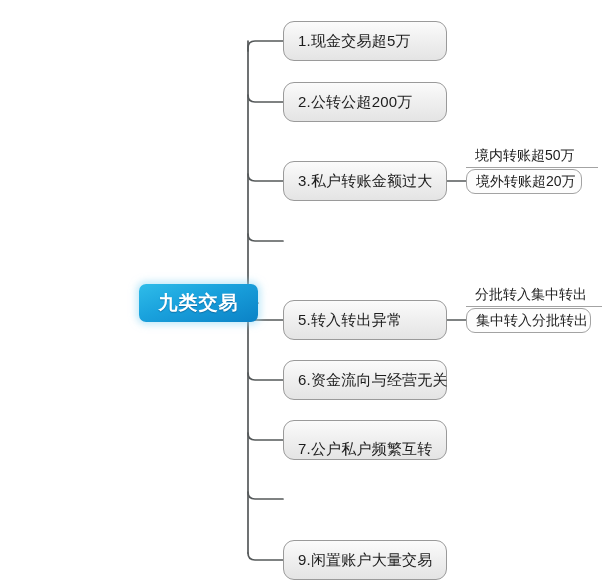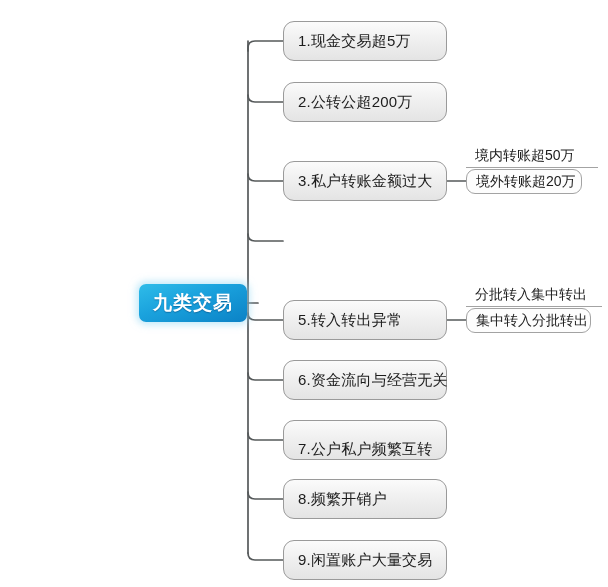--- a/index.html
+++ b/index.html
@@ -31,7 +31,7 @@
     position: absolute;
     left: 139px;
     top: 284px;
-    width: 108px;
+    width: 119px;
     height: 38px;
     border-radius: 7px;
     background: linear-gradient(160deg, #2fbce9 0%, #1aa2dd 42%, #0b82c6 100%);

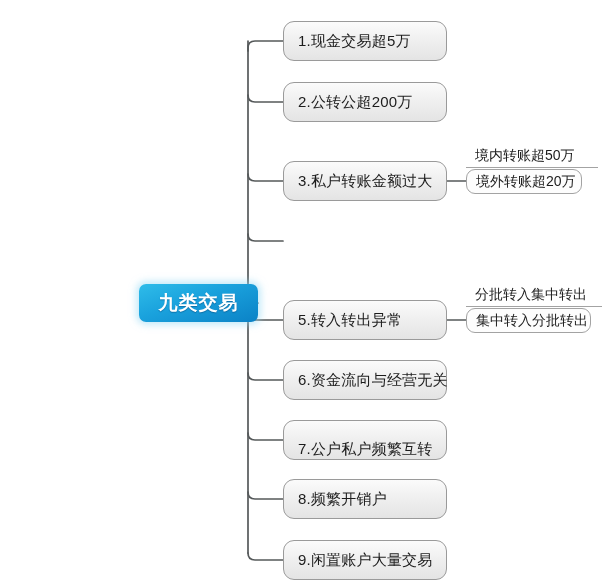--- a/index.html
+++ b/index.html
@@ -177,9 +177,6 @@
     <span class="node-label">7.公户私户频繁互转</span>
   </div>
 
-  <div class="node node-main" style="top:479px;">
-    <span class="node-label">8.频繁开销户</span>
-  </div>
 
   <div class="node node-main" style="top:540px;">
     <span class="node-label">9.闲置账户大量交易</span>

